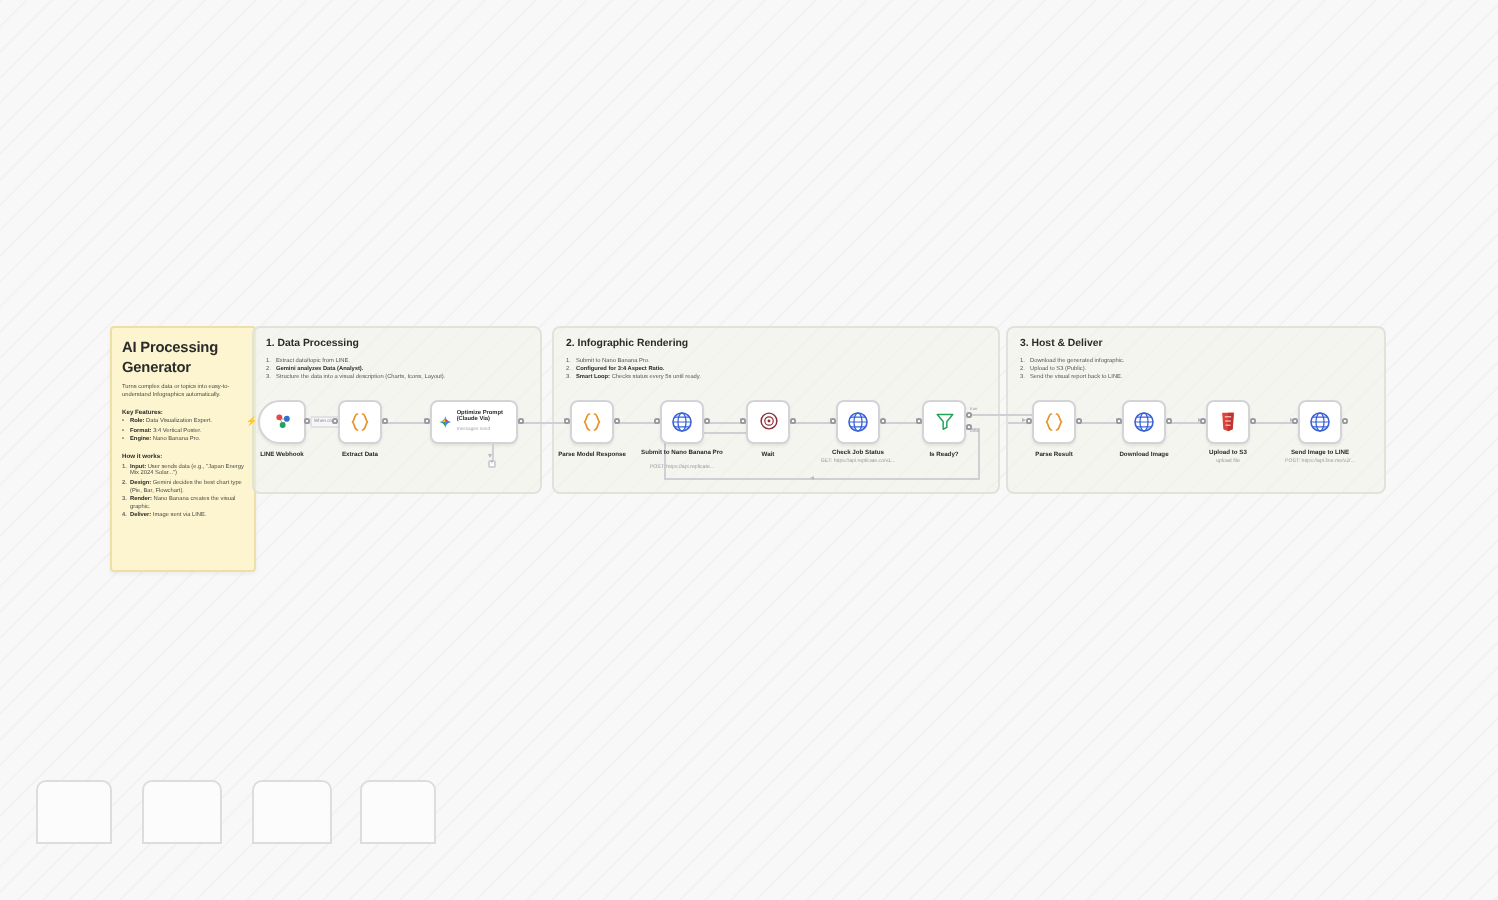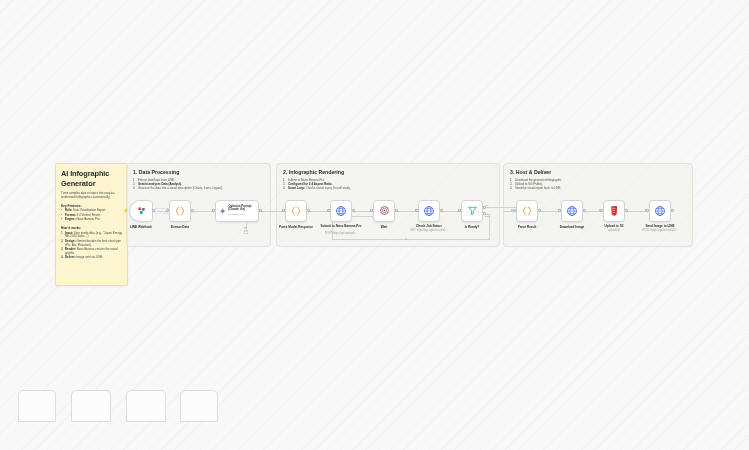--- a/index.html
+++ b/index.html
@@ -130,7 +130,7 @@
 <div id="canvas">
 
   <div class="note">
-    <div class="note-title">AI Infographic Generator</div>
+    <div class="note-title">AI Processing Generator</div>
     <div class="note-sub"><span>Turns complex data or topics into easy-to-understand Infographics automatically.</span></div>
 
     <div class="note-block">

